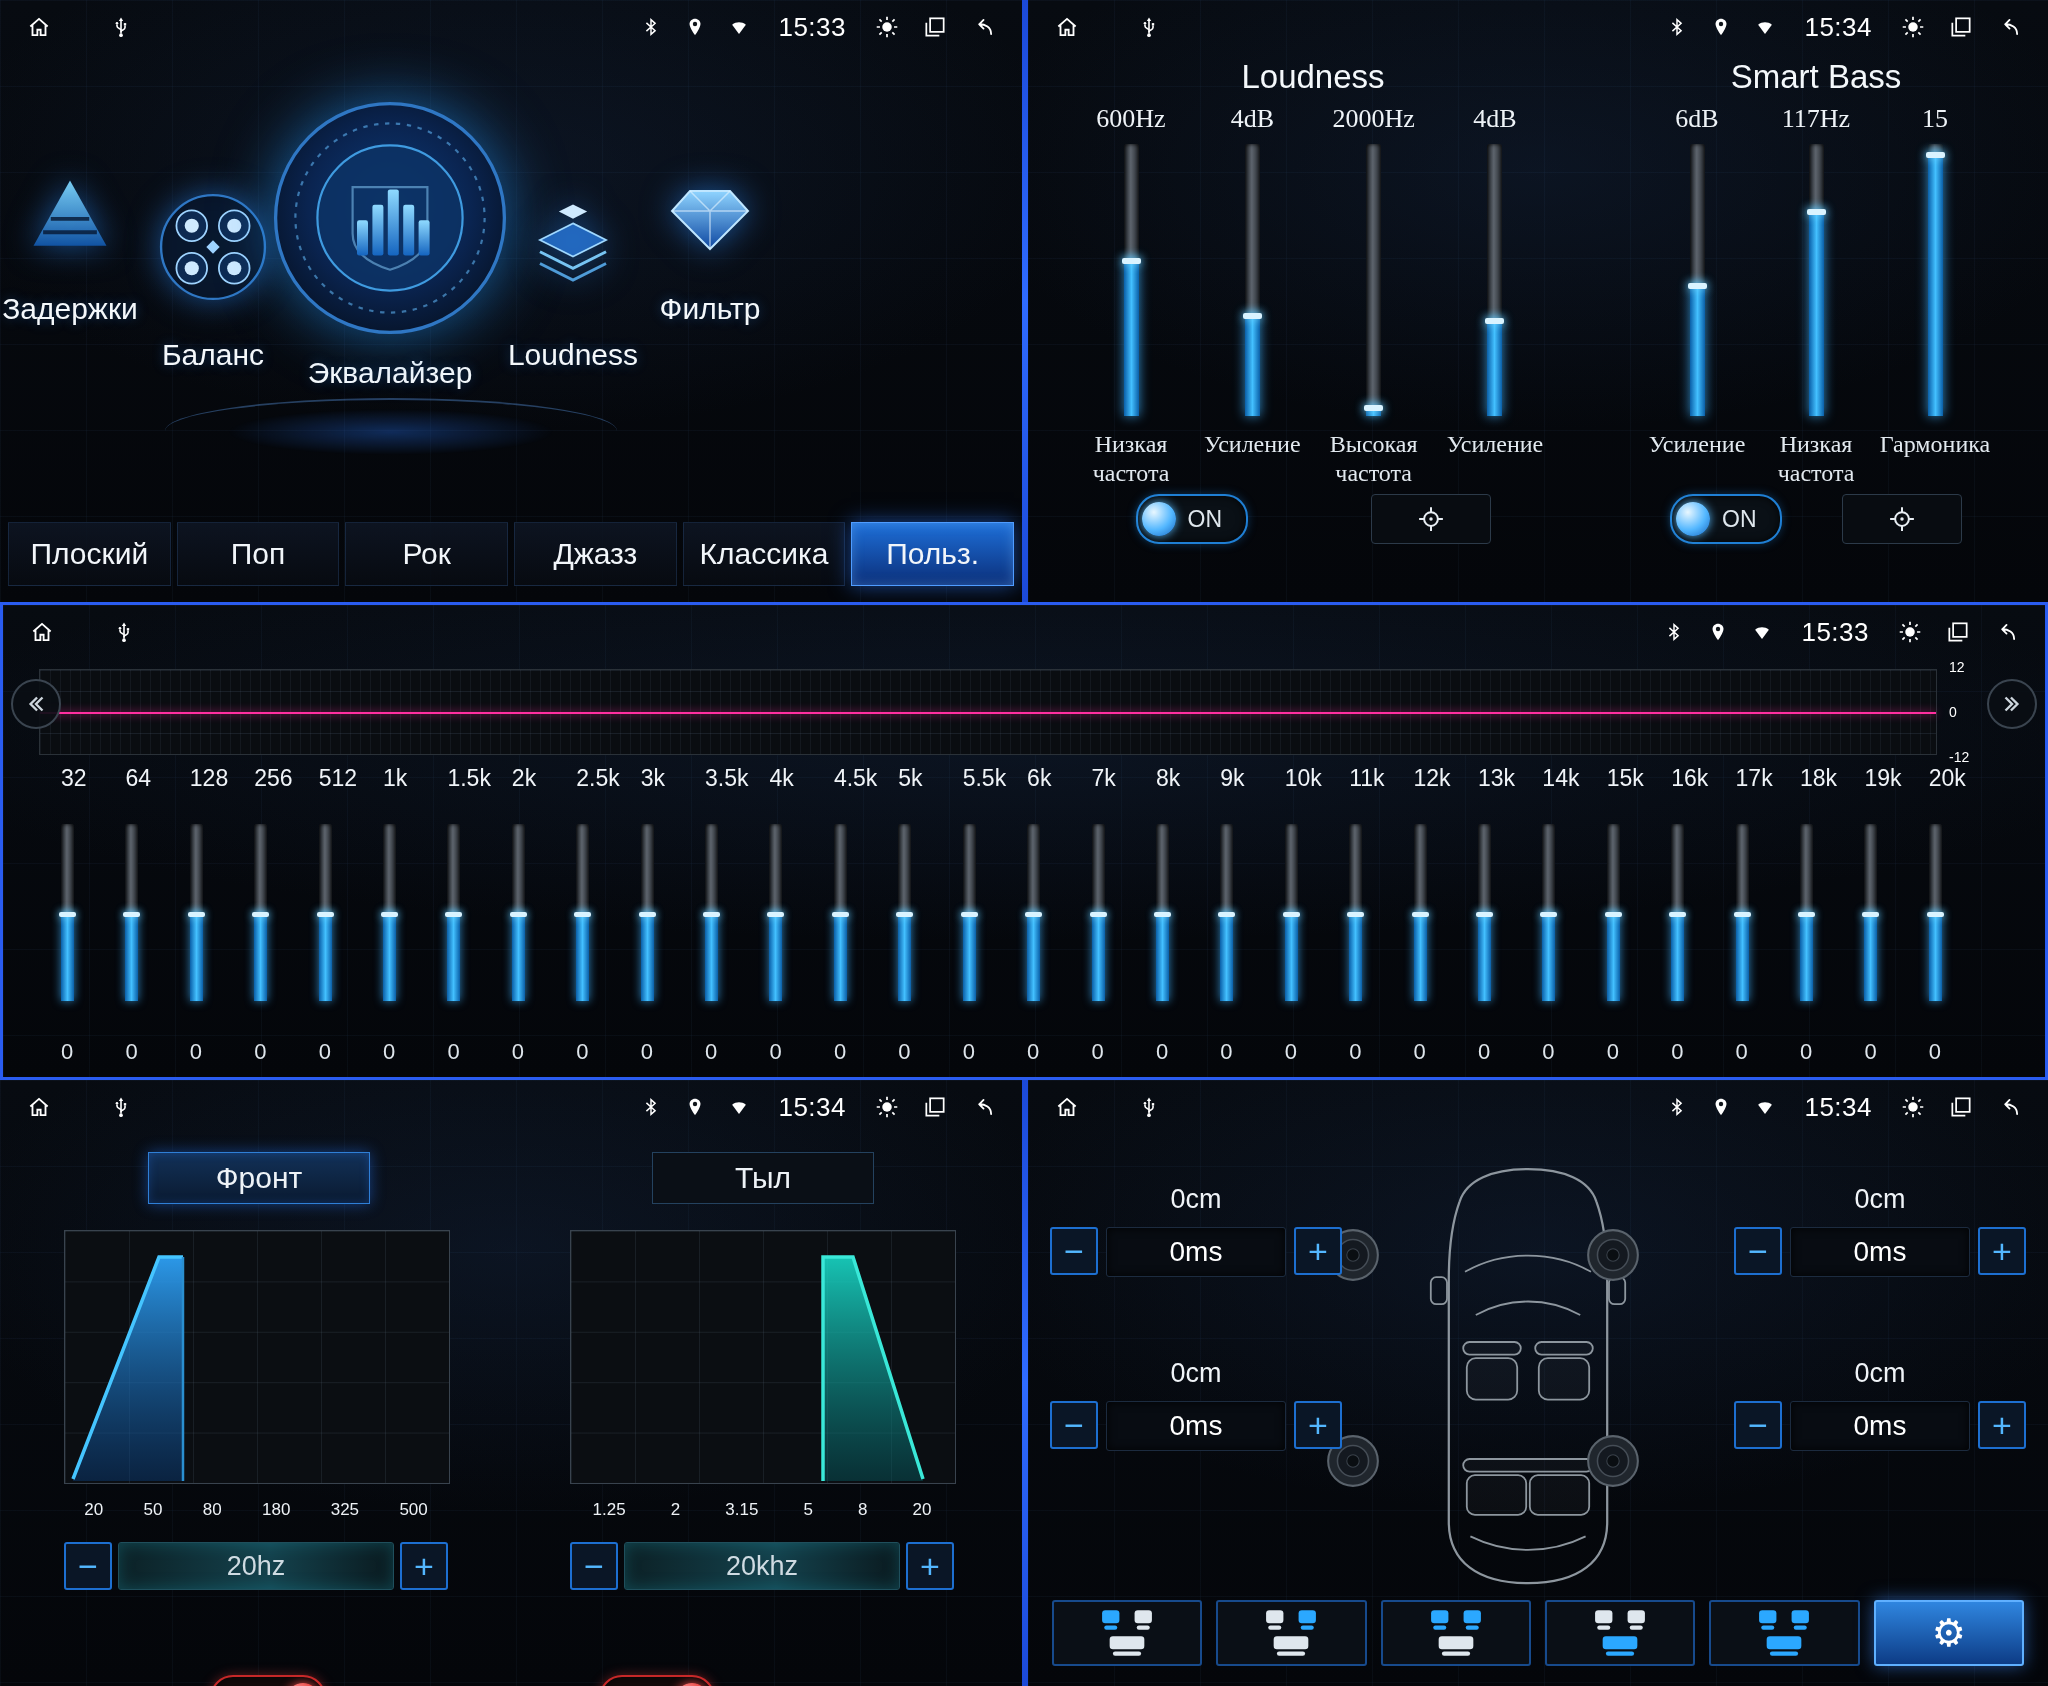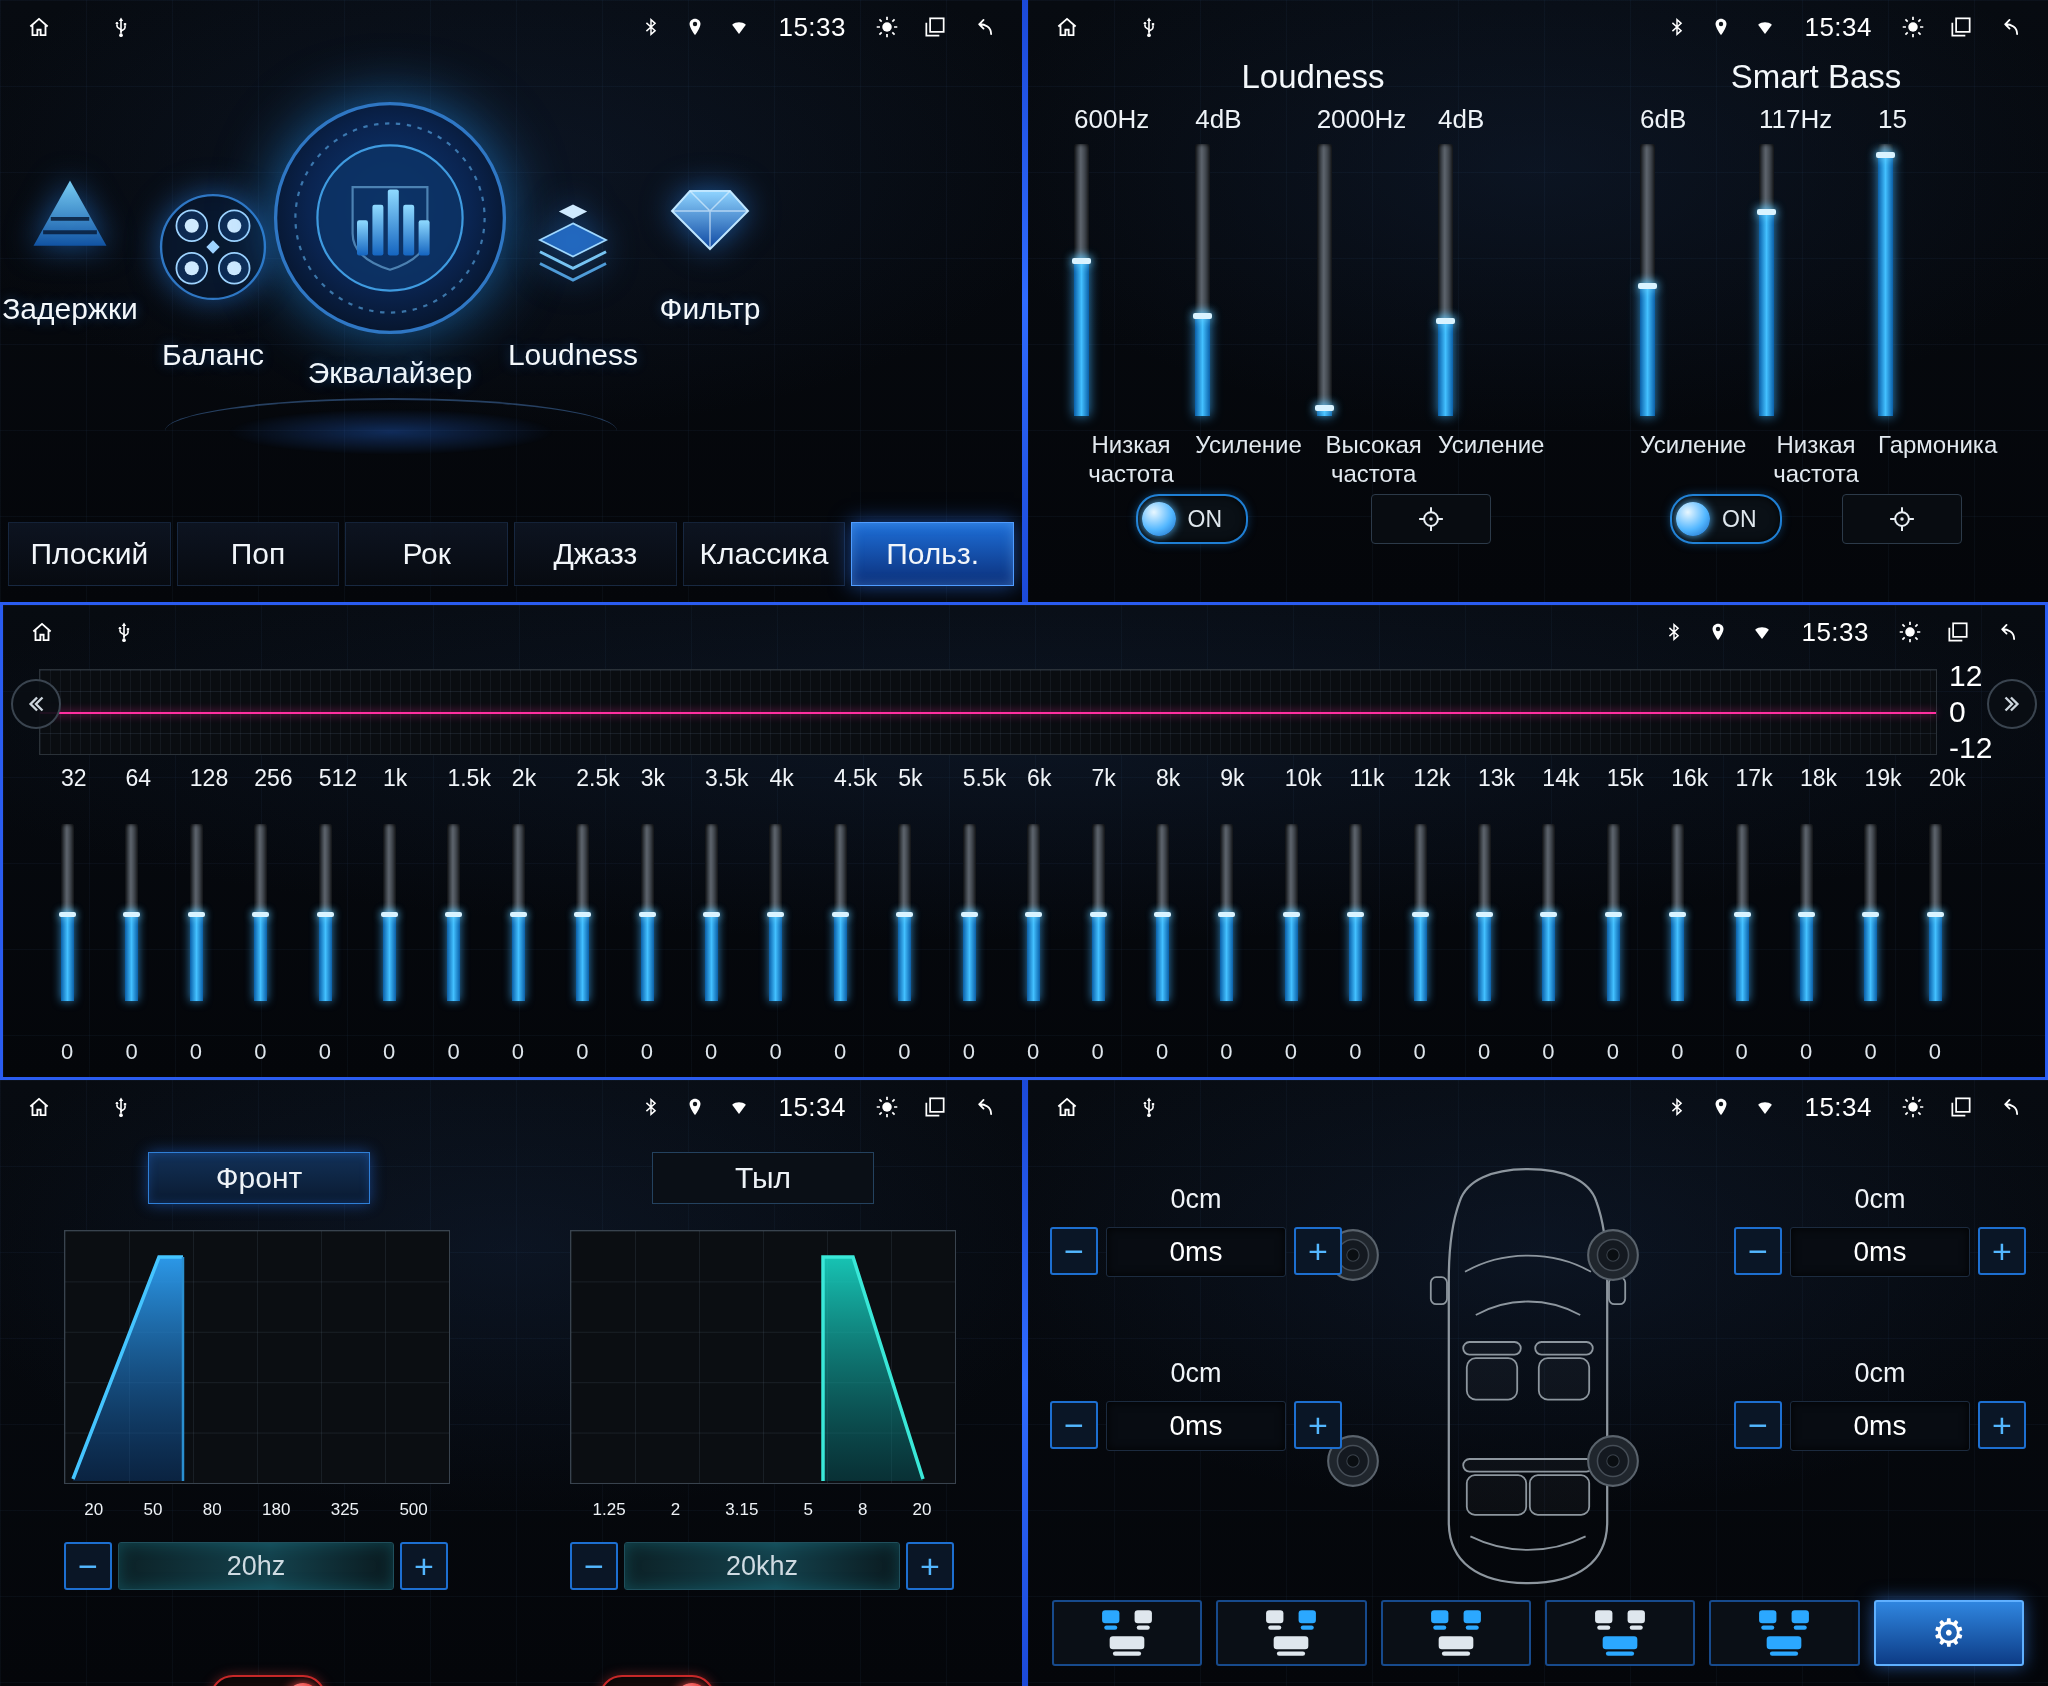--- a/index.html
+++ b/index.html
@@ -60,7 +60,7 @@
   #tg-bass{left:612px;top:58px;width:352px;}
   .tone-title{font-size:33px;color:#f4f8fb;text-align:center;margin-bottom:8px;}
   .tone-sliders{display:flex;justify-content:space-between;}
-  .vslider{display:flex;flex-direction:column;align-items:flex-start;width:114px;}
+  .vslider{display:flex;flex-direction:column;align-items:center;width:114px;font-family:Liberation Serif, serif;}
   .vval{font-size:26px;color:#eef3f7;height:36px;white-space:nowrap;}
   .vtrack{position:relative;width:15px;height:272px;border-radius:3px;margin-top:4px;
     background:linear-gradient(90deg,#1d2126,#5d646d 45%,#24282d);box-shadow:inset 0 0 4px #000;}

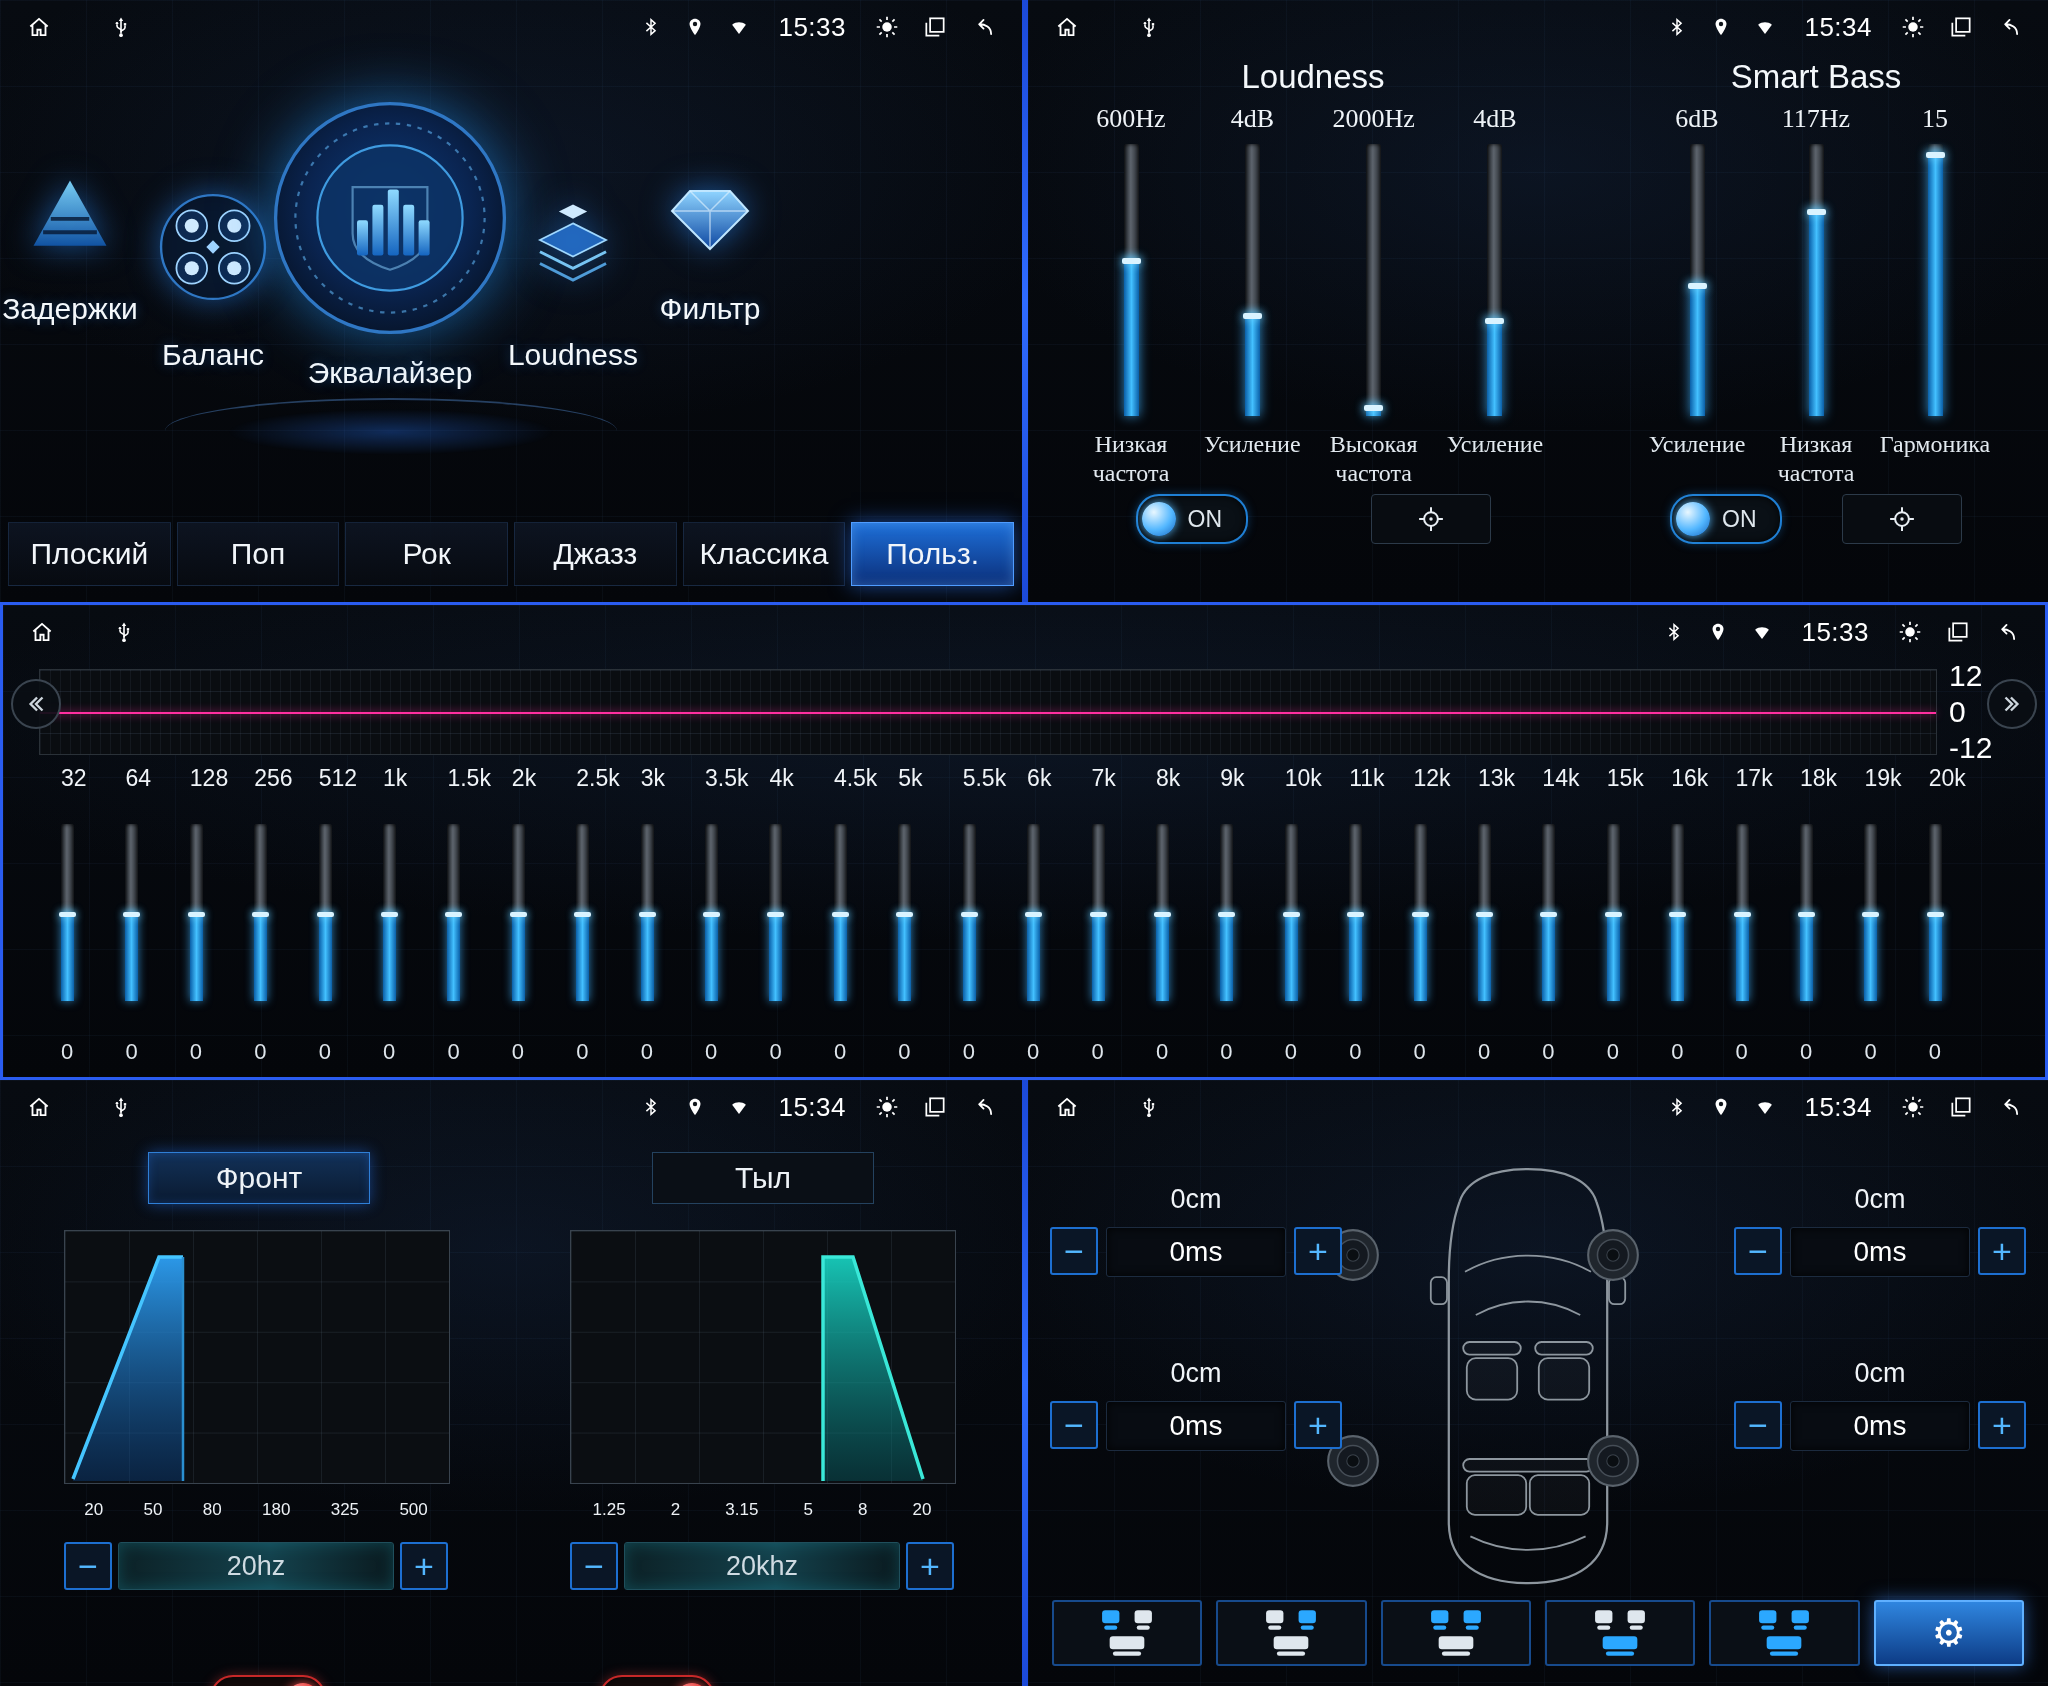--- a/index.html
+++ b/index.html
@@ -88,7 +88,7 @@
                      linear-gradient(90deg, rgba(85,105,125,.13) 1px, transparent 1px);
     background-size:100% 21px, 10px 100%;}
   .eq-zero{position:absolute;left:0;right:0;top:50%;height:2px;background:#ff2fa0;box-shadow:0 0 9px rgba(255,47,160,.85);}
-  .eq-scale{position:absolute;right:18px;top:-10px;bottom:-10px;width:48px;font-size:30px;color:#fff;}
+  .eq-scale{position:absolute;right:18px;top:-10px;bottom:-10px;width:48px;font-size:14px;color:#fff;}
   .eq-scale span{position:absolute;left:6px;}
   .s-top{top:0;}.s-mid{top:50%;transform:translateY(-50%);}.s-bot{bottom:0;}
   #eq-bands{position:absolute;left:58px;right:58px;top:160px;bottom:12px;display:flex;justify-content:space-between;}

